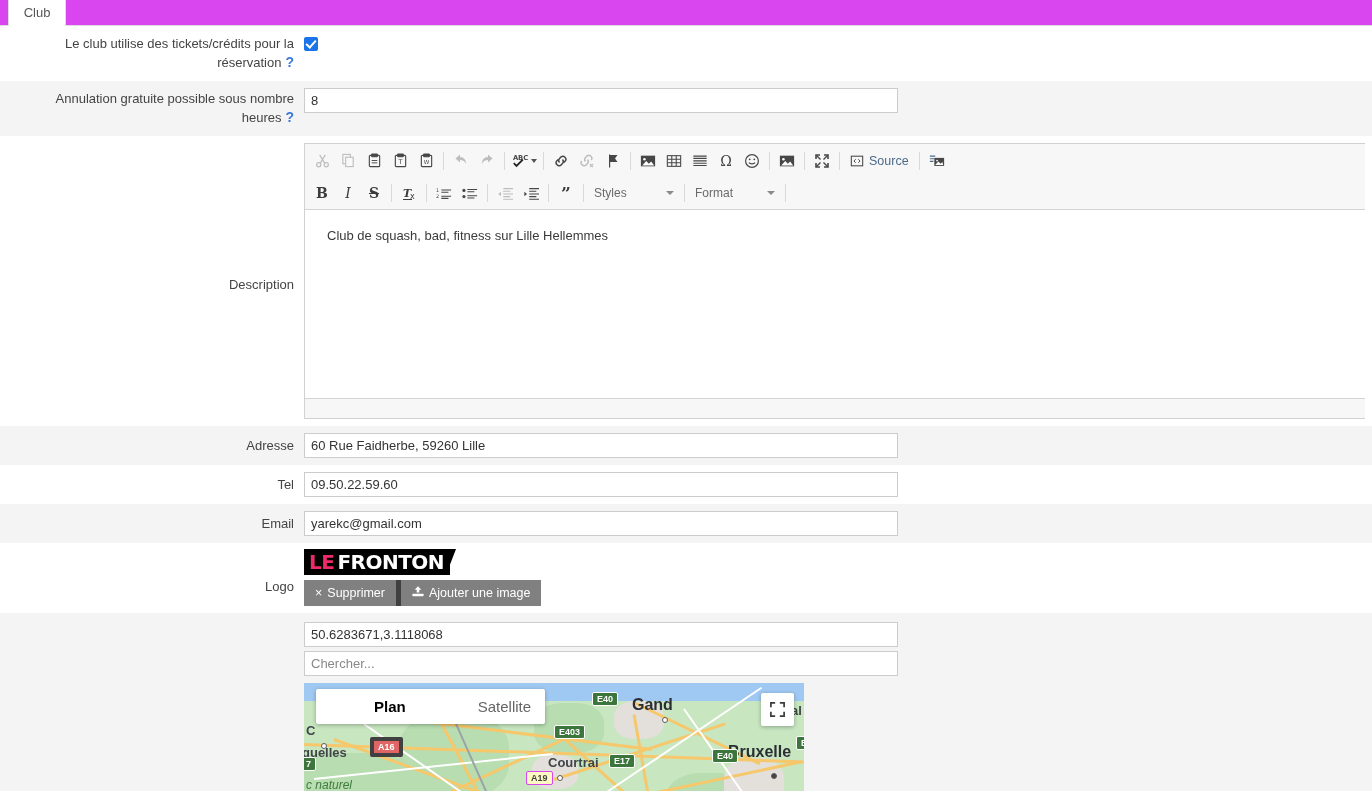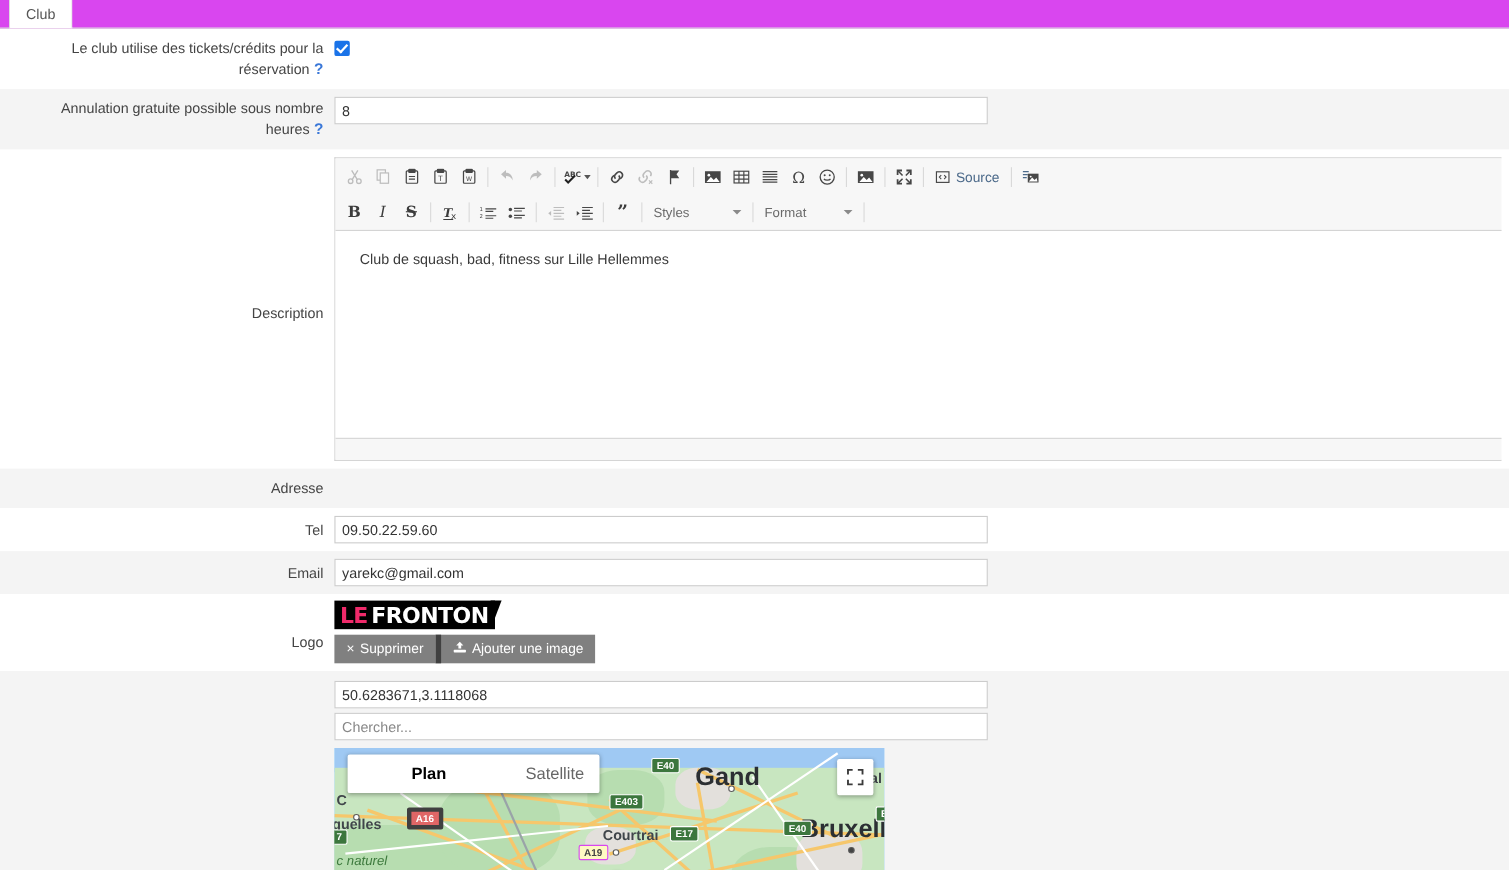--- a/index.html
+++ b/index.html
@@ -602,6 +602,9 @@
     <div class="row alt">
       <div class="label-cell mid">
         <span>Adresse</span>
+      </div>
+      <div class="field-cell">
+        <input type="text" class="txt" value="60 Rue Faidherbe, 59260 Lille" style="">
       </div>
     </div>
 

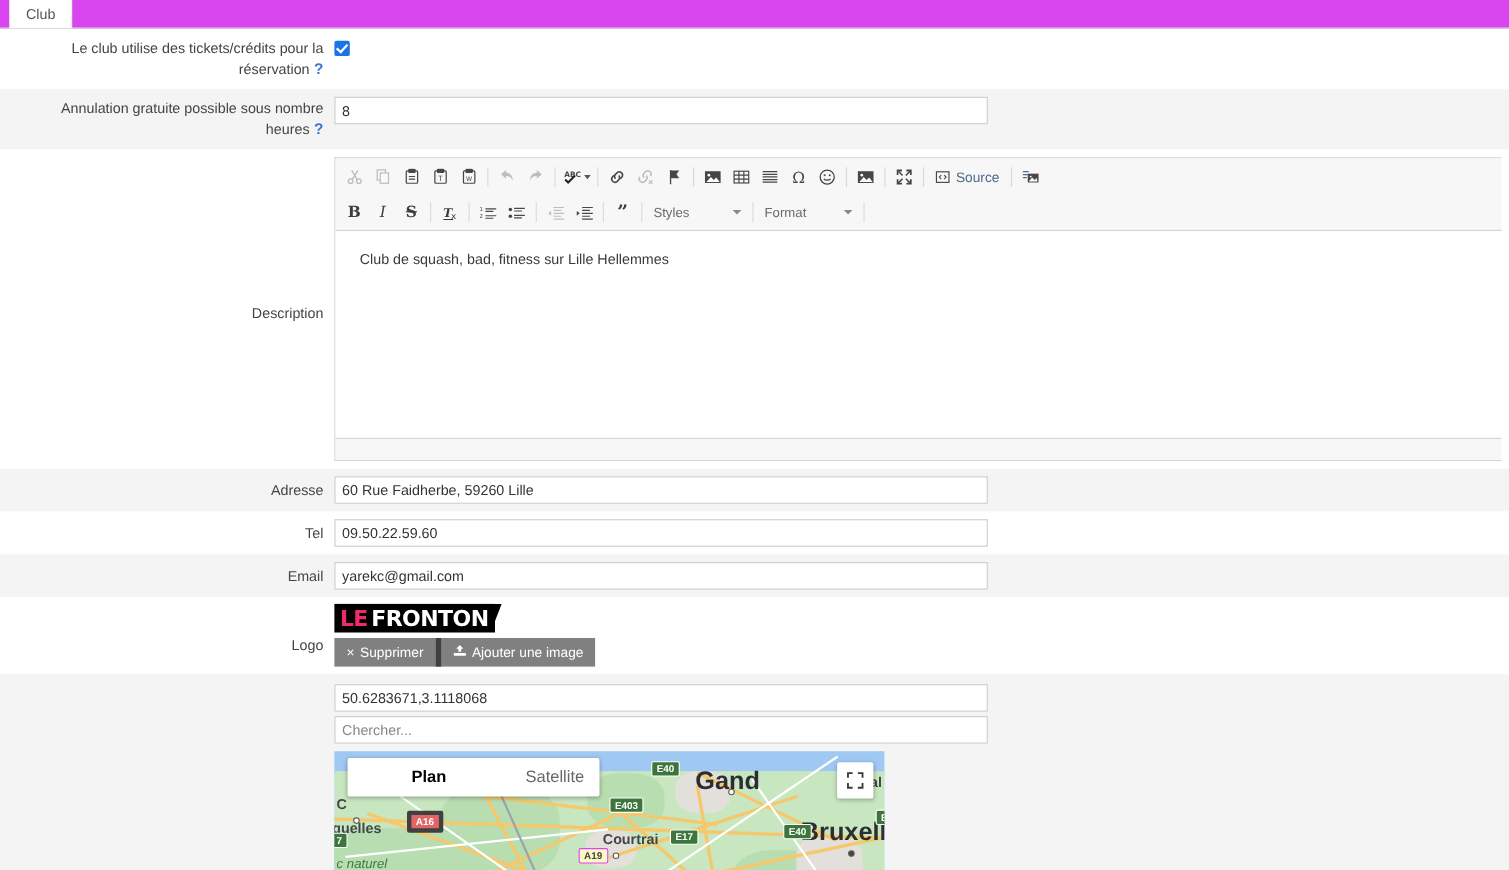--- a/index.html
+++ b/index.html
@@ -270,7 +270,7 @@
     font-weight: bold;
     white-space: nowrap;
   }
-  .map-label.big { font-size: 23px; color: #2b2f33; }
+  .map-label.big { font-size: 16px; color: #2b2f33; }
   .map-label.med { font-size: 13px; }
   .map-label.park {
     color: #3d7a3d;

